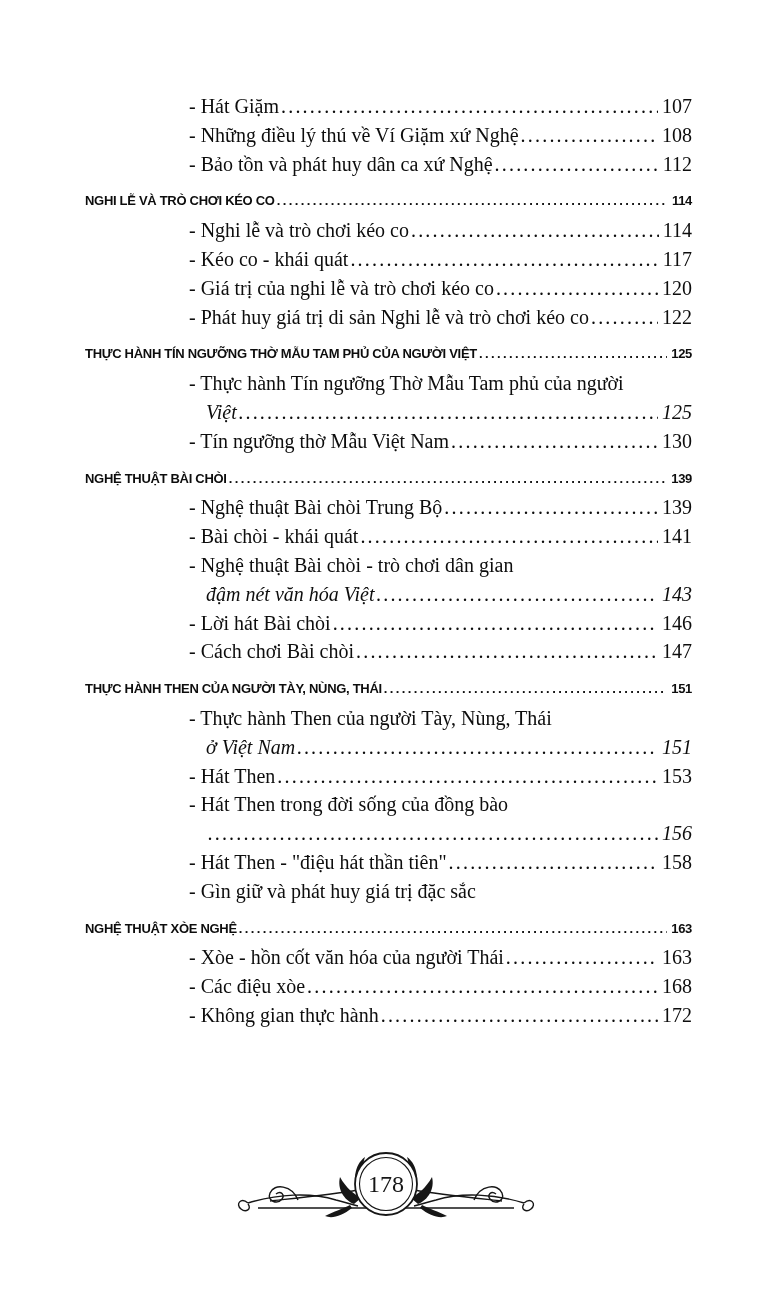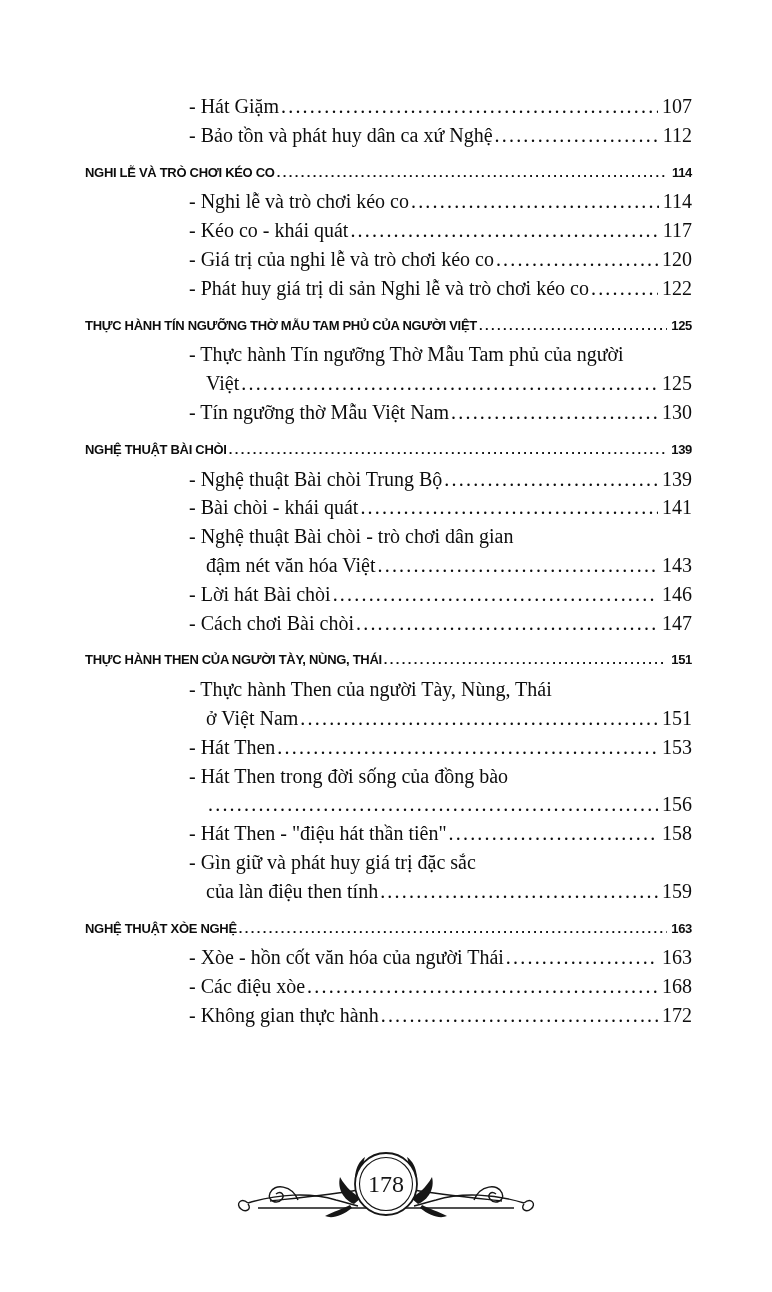--- a/index.html
+++ b/index.html
@@ -72,6 +72,11 @@
         <span class="pagenum">107</span>
       </div>
       <div class="toc-row item">
+        <span class="toc-text">- Những điều lý thú về Ví Giặm xứ Nghệ</span>
+        <span class="leader"></span>
+        <span class="pagenum">108</span>
+      </div>
+      <div class="toc-row item">
         <span class="toc-text">- Bảo tồn và phát huy dân ca xứ Nghệ</span>
         <span class="leader"></span>
         <span class="pagenum">112</span>

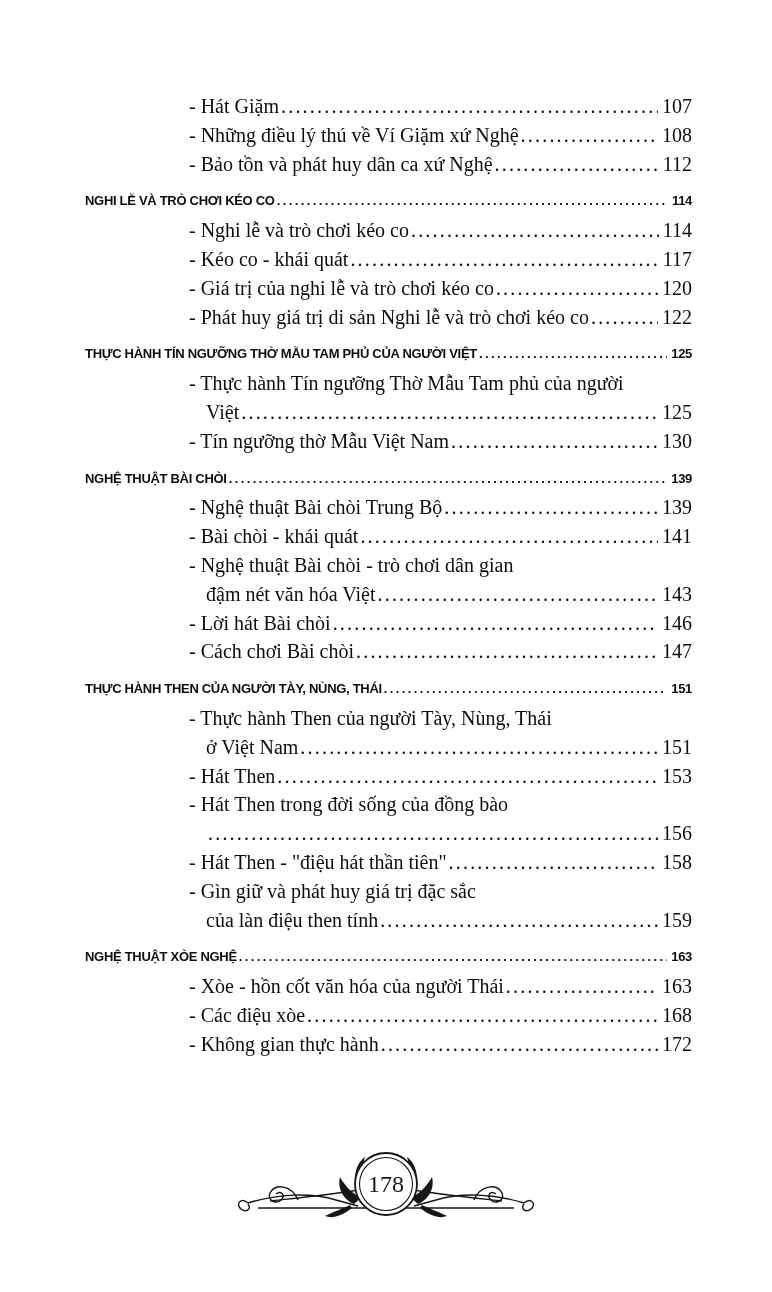--- a/index.html
+++ b/index.html
@@ -27,7 +27,7 @@
     color: #0d0d0d;
   }
   .toc-row.item { padding-left: 104px; }
-  .toc-row.cont { padding-left: 121px; }
+  .toc-row.cont { padding-left: 121px; font-style: italic; }
   .toc-row.chapter {
     padding-left: 0;
     margin-top: 9px;

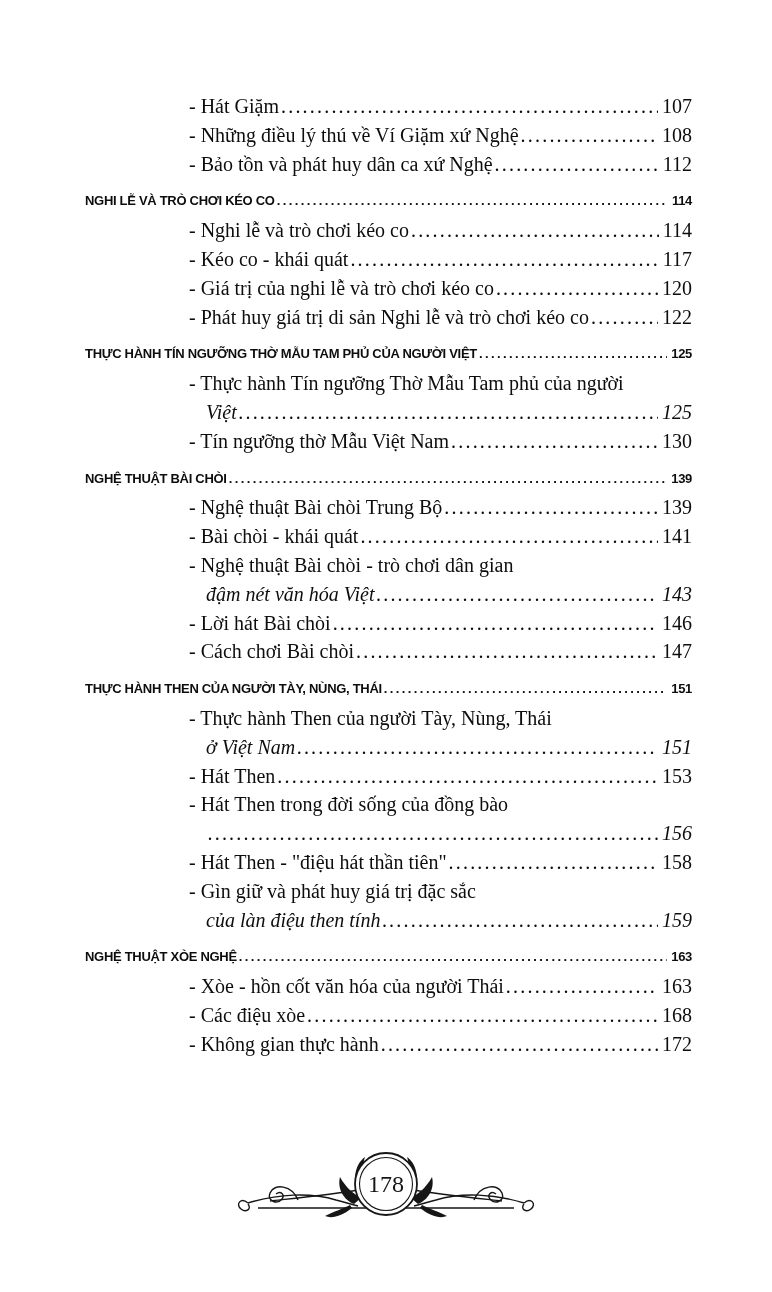--- a/index.html
+++ b/index.html
@@ -190,11 +190,6 @@
       <div class="toc-row item line1">
         <span class="toc-text">- Gìn giữ và phát huy giá trị đặc sắc</span>
       </div>
-      <div class="toc-row item cont">
-        <span class="toc-text">của làn điệu then tính</span>
-        <span class="leader"></span>
-        <span class="pagenum">159</span>
-      </div>
       <div class="toc-row chapter">
         <span class="toc-text">NGHỆ THUẬT XÒE NGHỆ</span>
         <span class="leader"></span>

